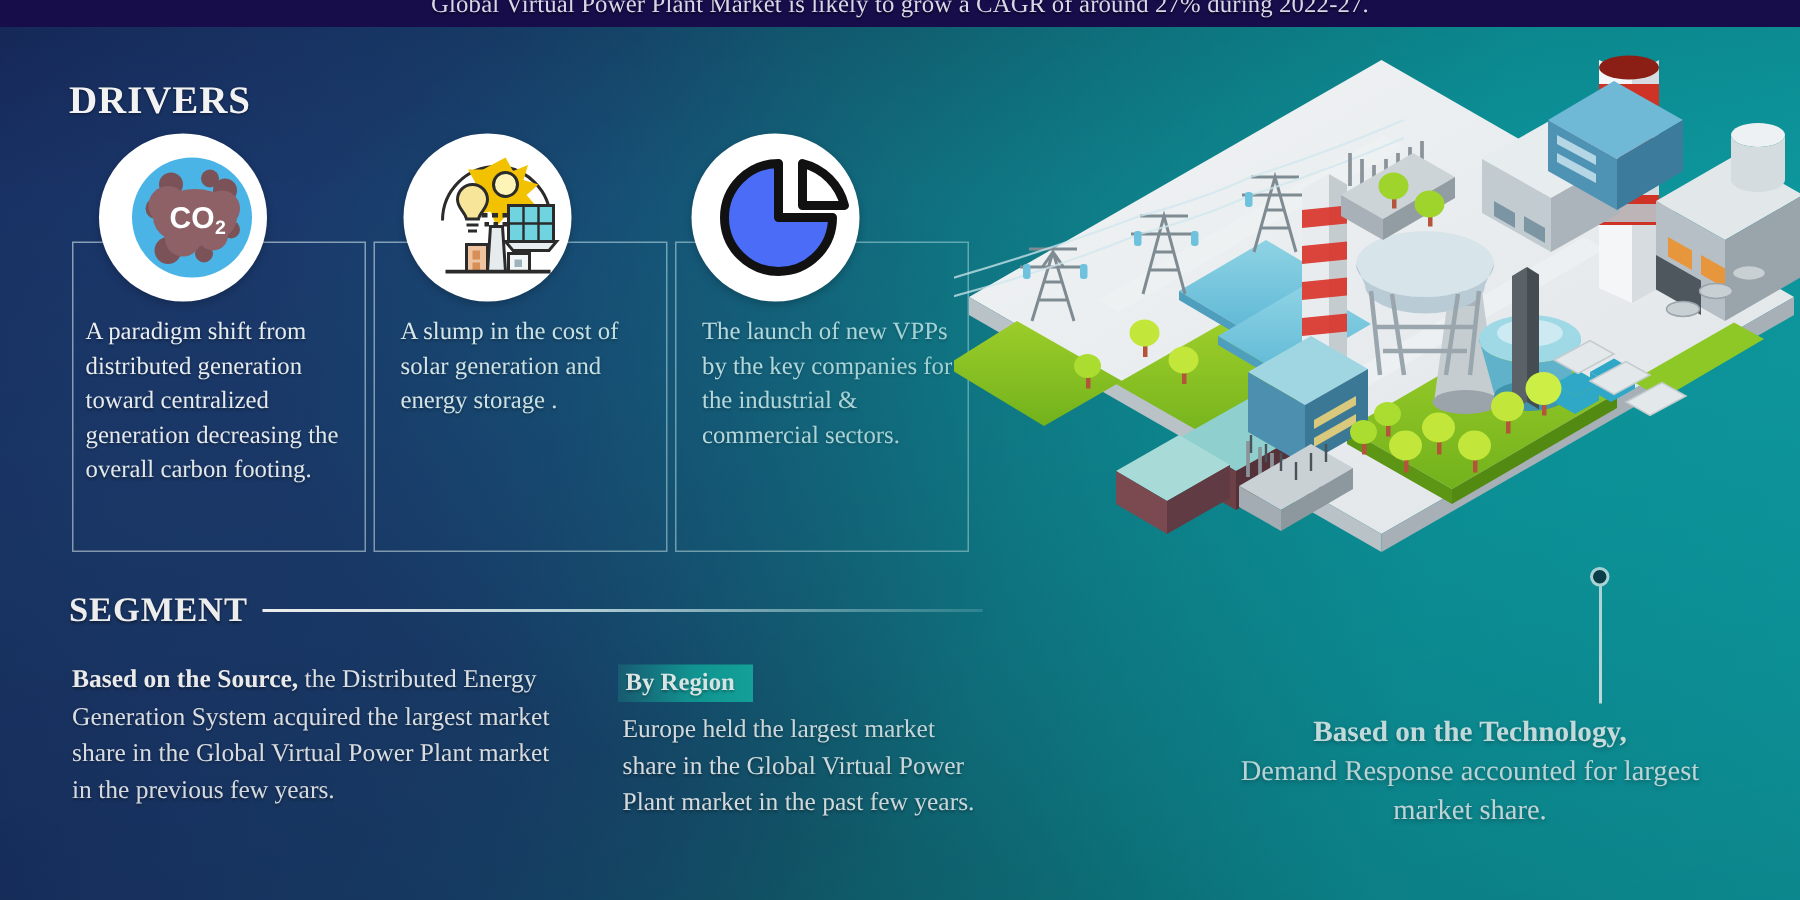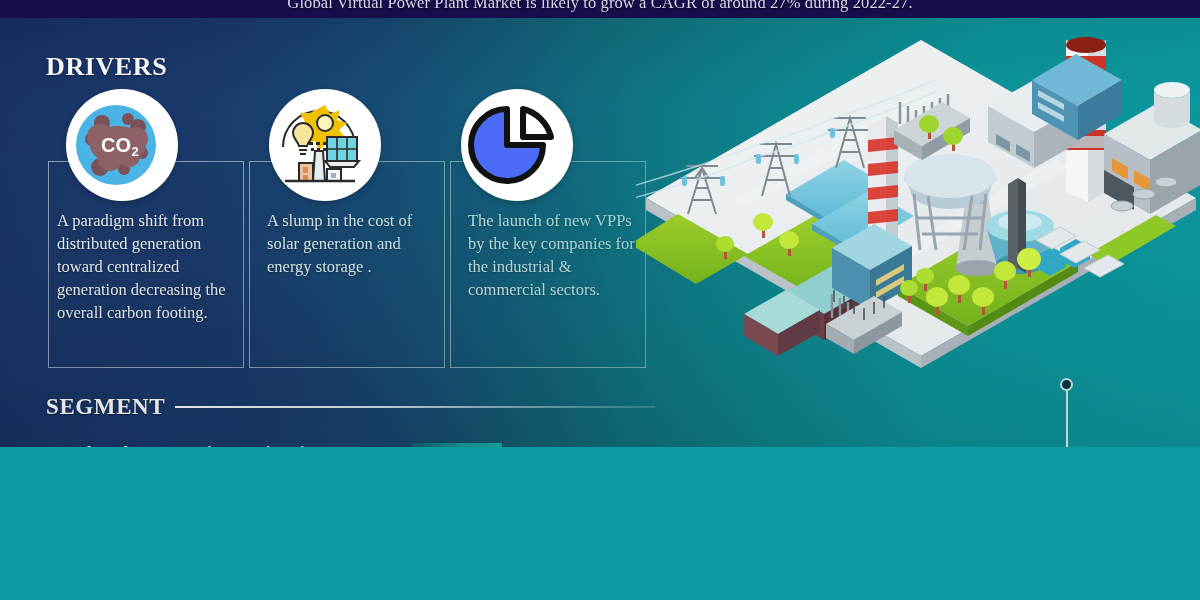--- a/index.html
+++ b/index.html
@@ -13,7 +13,7 @@
   
   #canvas {
     position:absolute; inset:0;
-    width:1200px; height:447px;
+    width:1200px; height:600px;
     overflow:hidden;
     background:
       radial-gradient(ellipse 900px 700px at 10% 55%, #1b3a6b 0%, rgba(27,58,107,0) 62%),

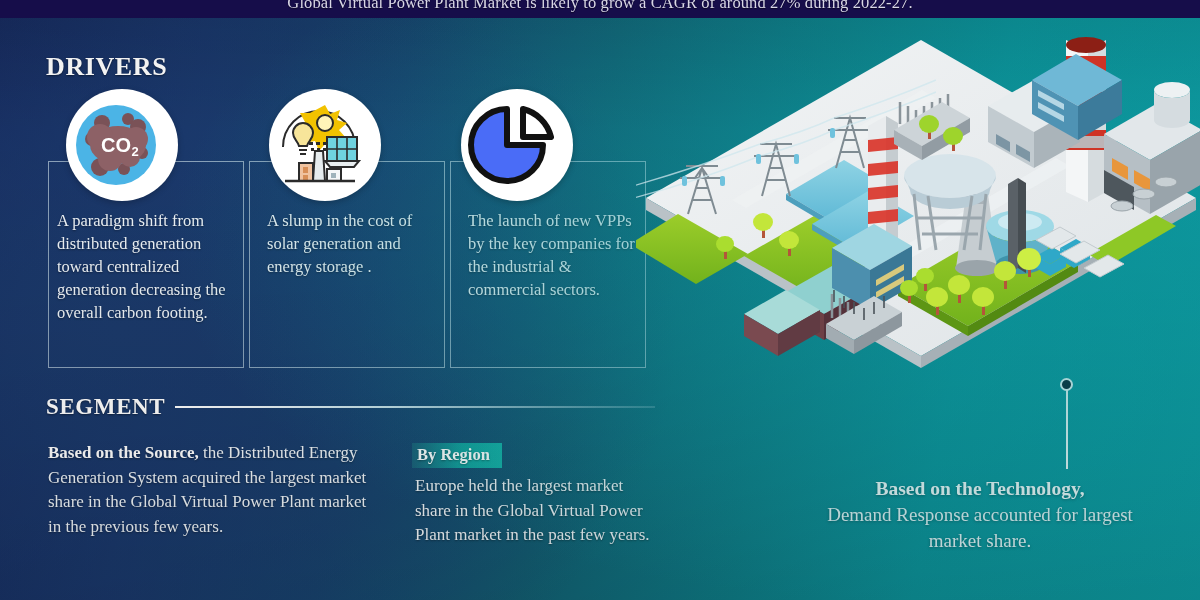--- a/index.html
+++ b/index.html
@@ -103,7 +103,7 @@
     width:112px; height:112px;
     border-radius:50%;
     background:#ffffff;
-    display:flex; align-items:center; justify-content:flex-start;
+    display:flex; align-items:center; justify-content:flex-end;
     box-shadow:0 2px 6px rgba(0,0,0,.22);
     overflow:hidden;
     z-index:5;

